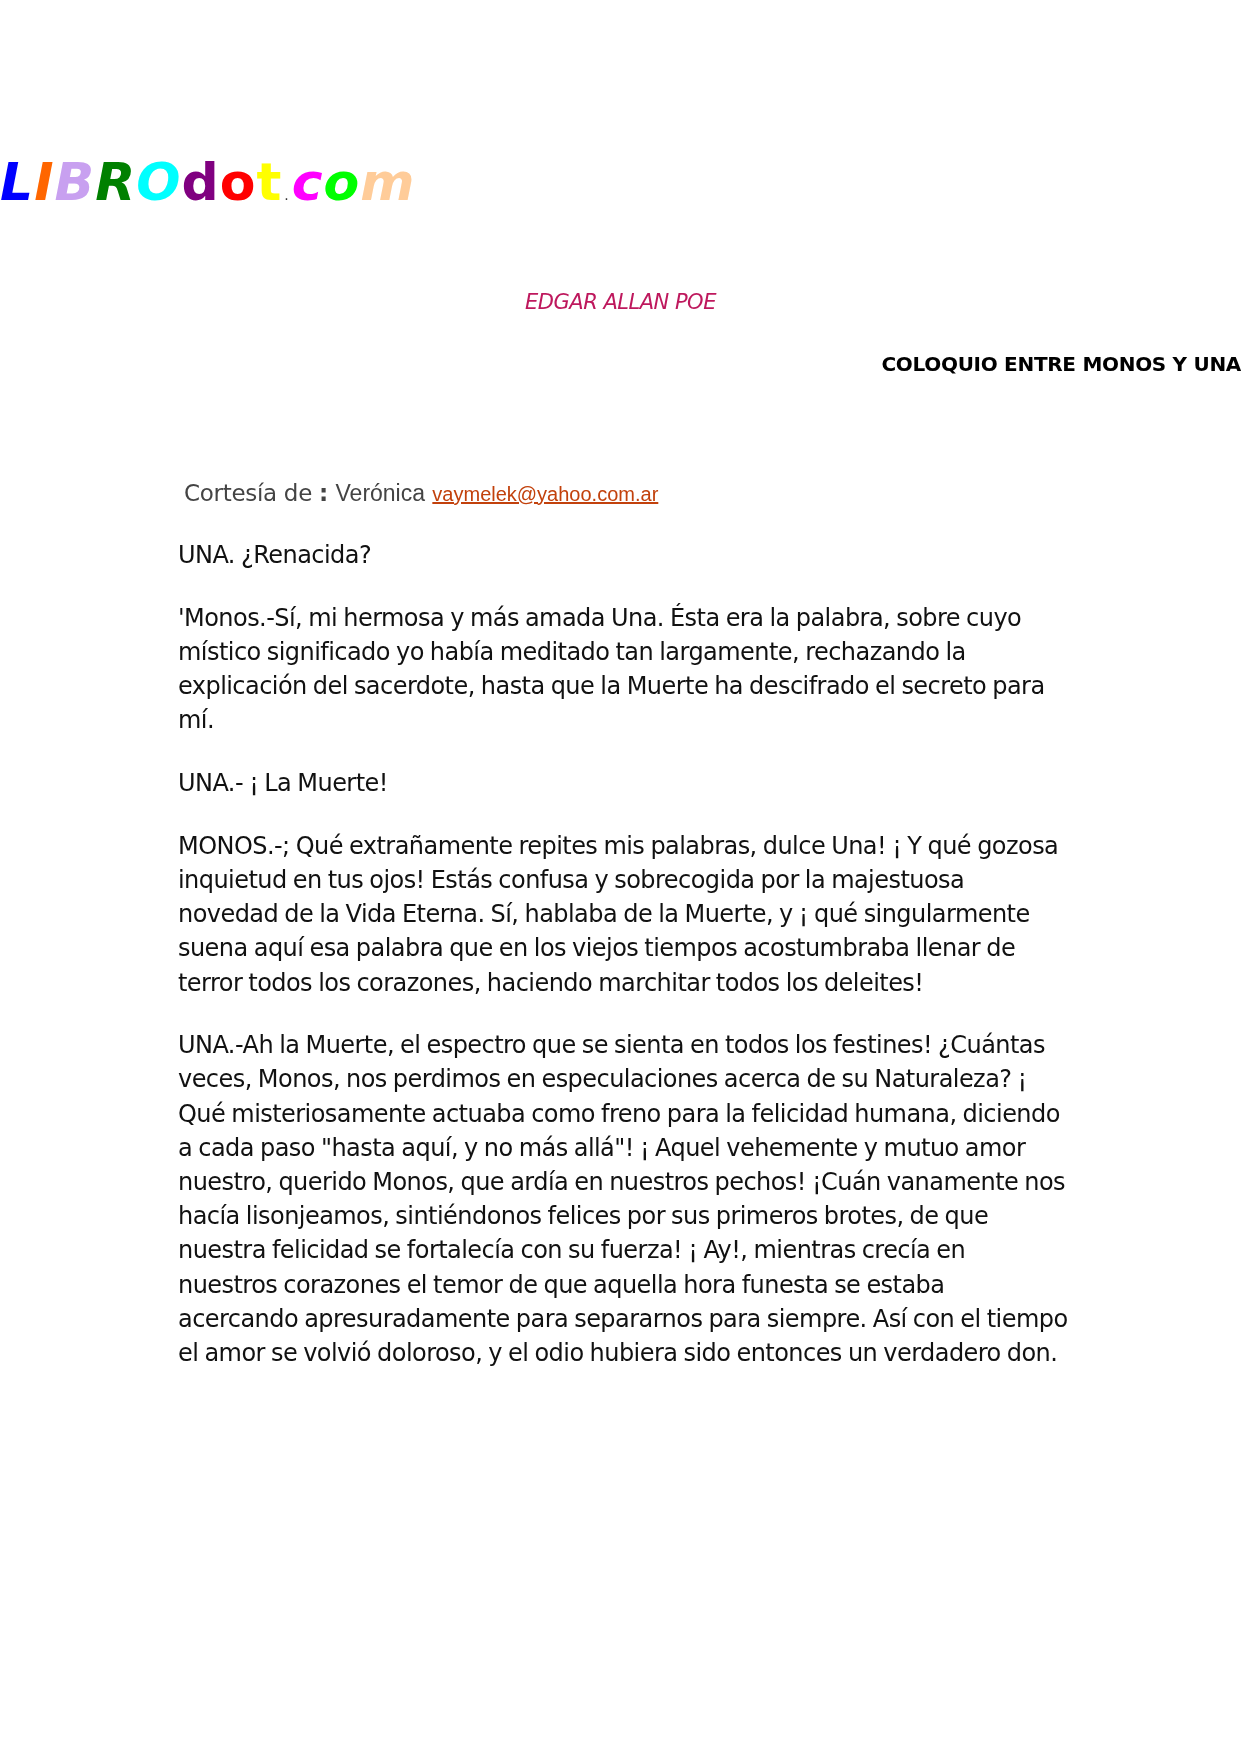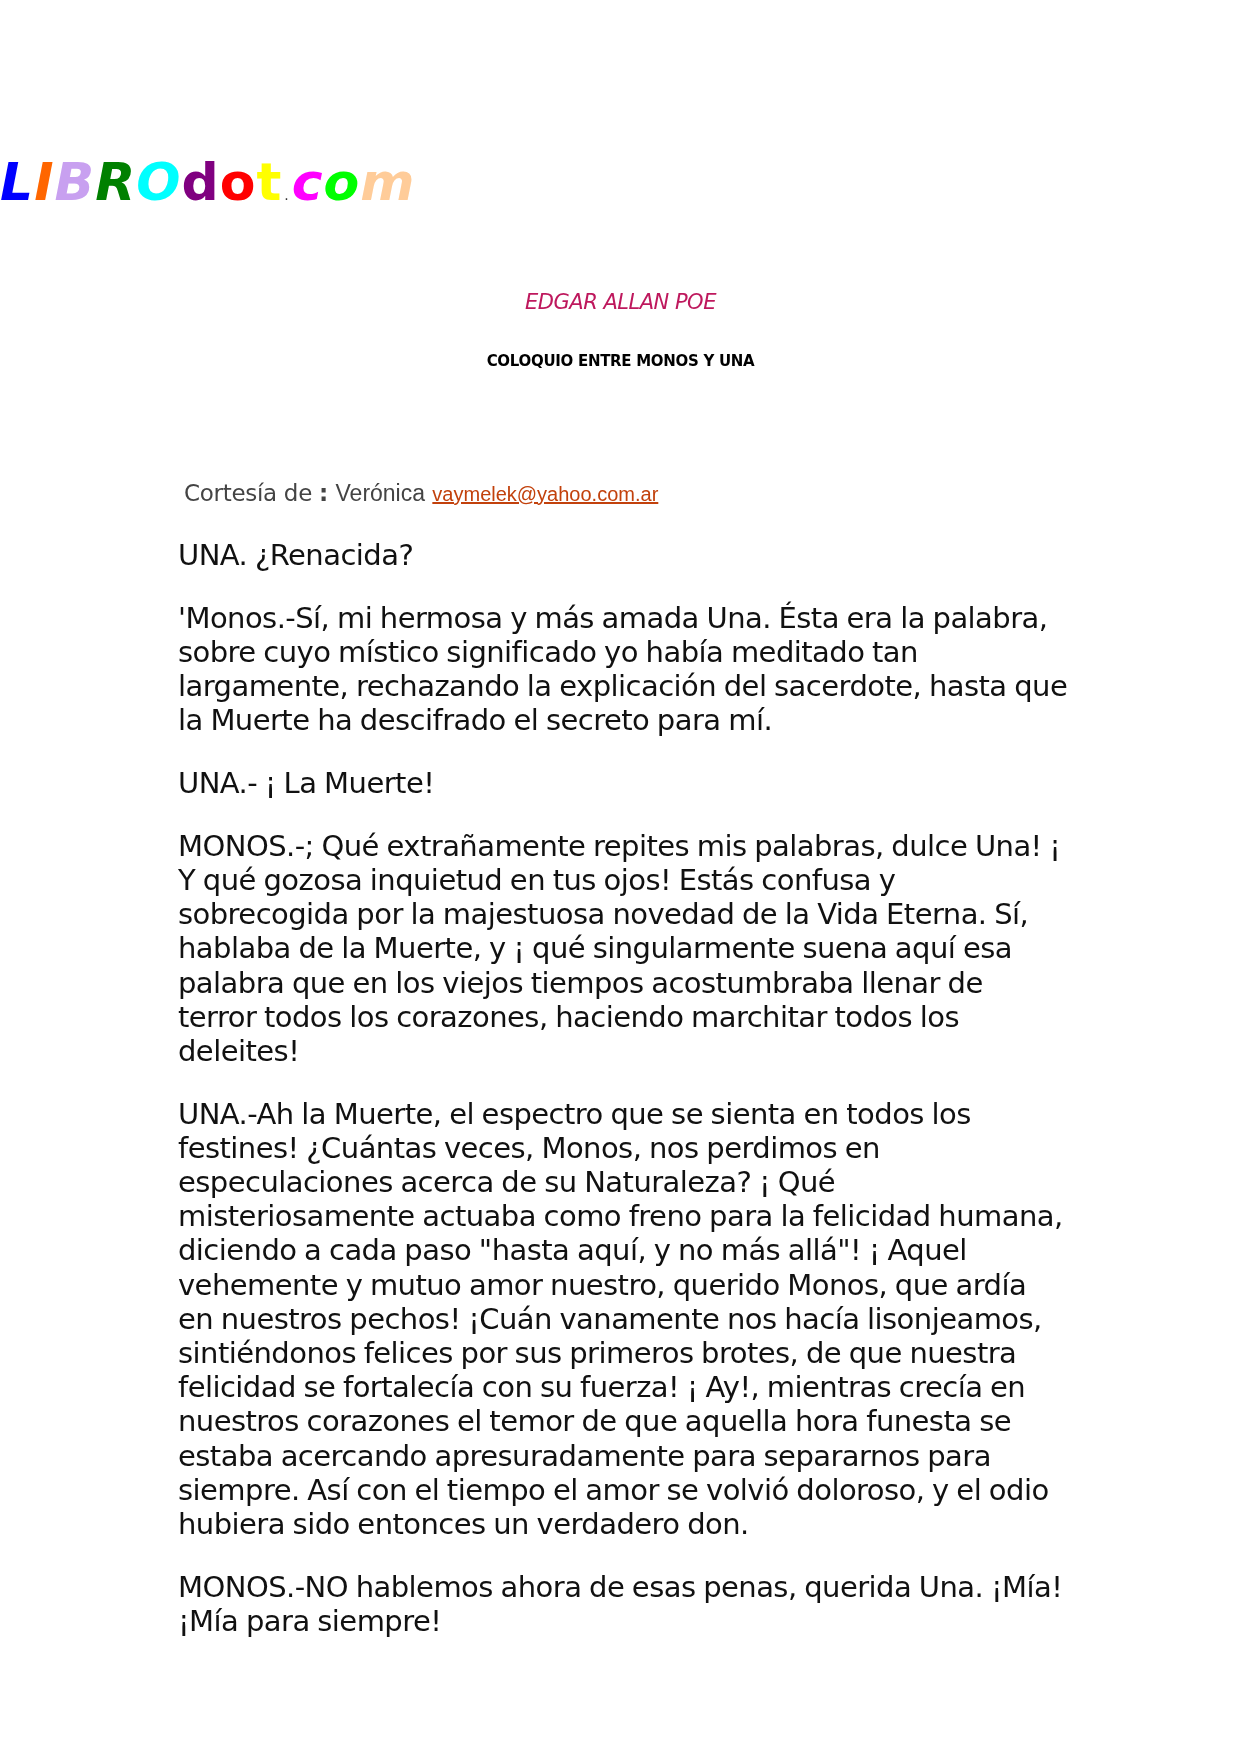--- a/index.html
+++ b/index.html
@@ -53,9 +53,9 @@
       top: 352px;
       left: 0;
       width: 1241px;
-      text-align: center;
+      text-align: right;
       font-weight: bold;
-      font-size: 15px;
+      font-size: 20px;
       color: #000;
       font-family: "DejaVu Sans", sans-serif;
       letter-spacing: -0.3px;

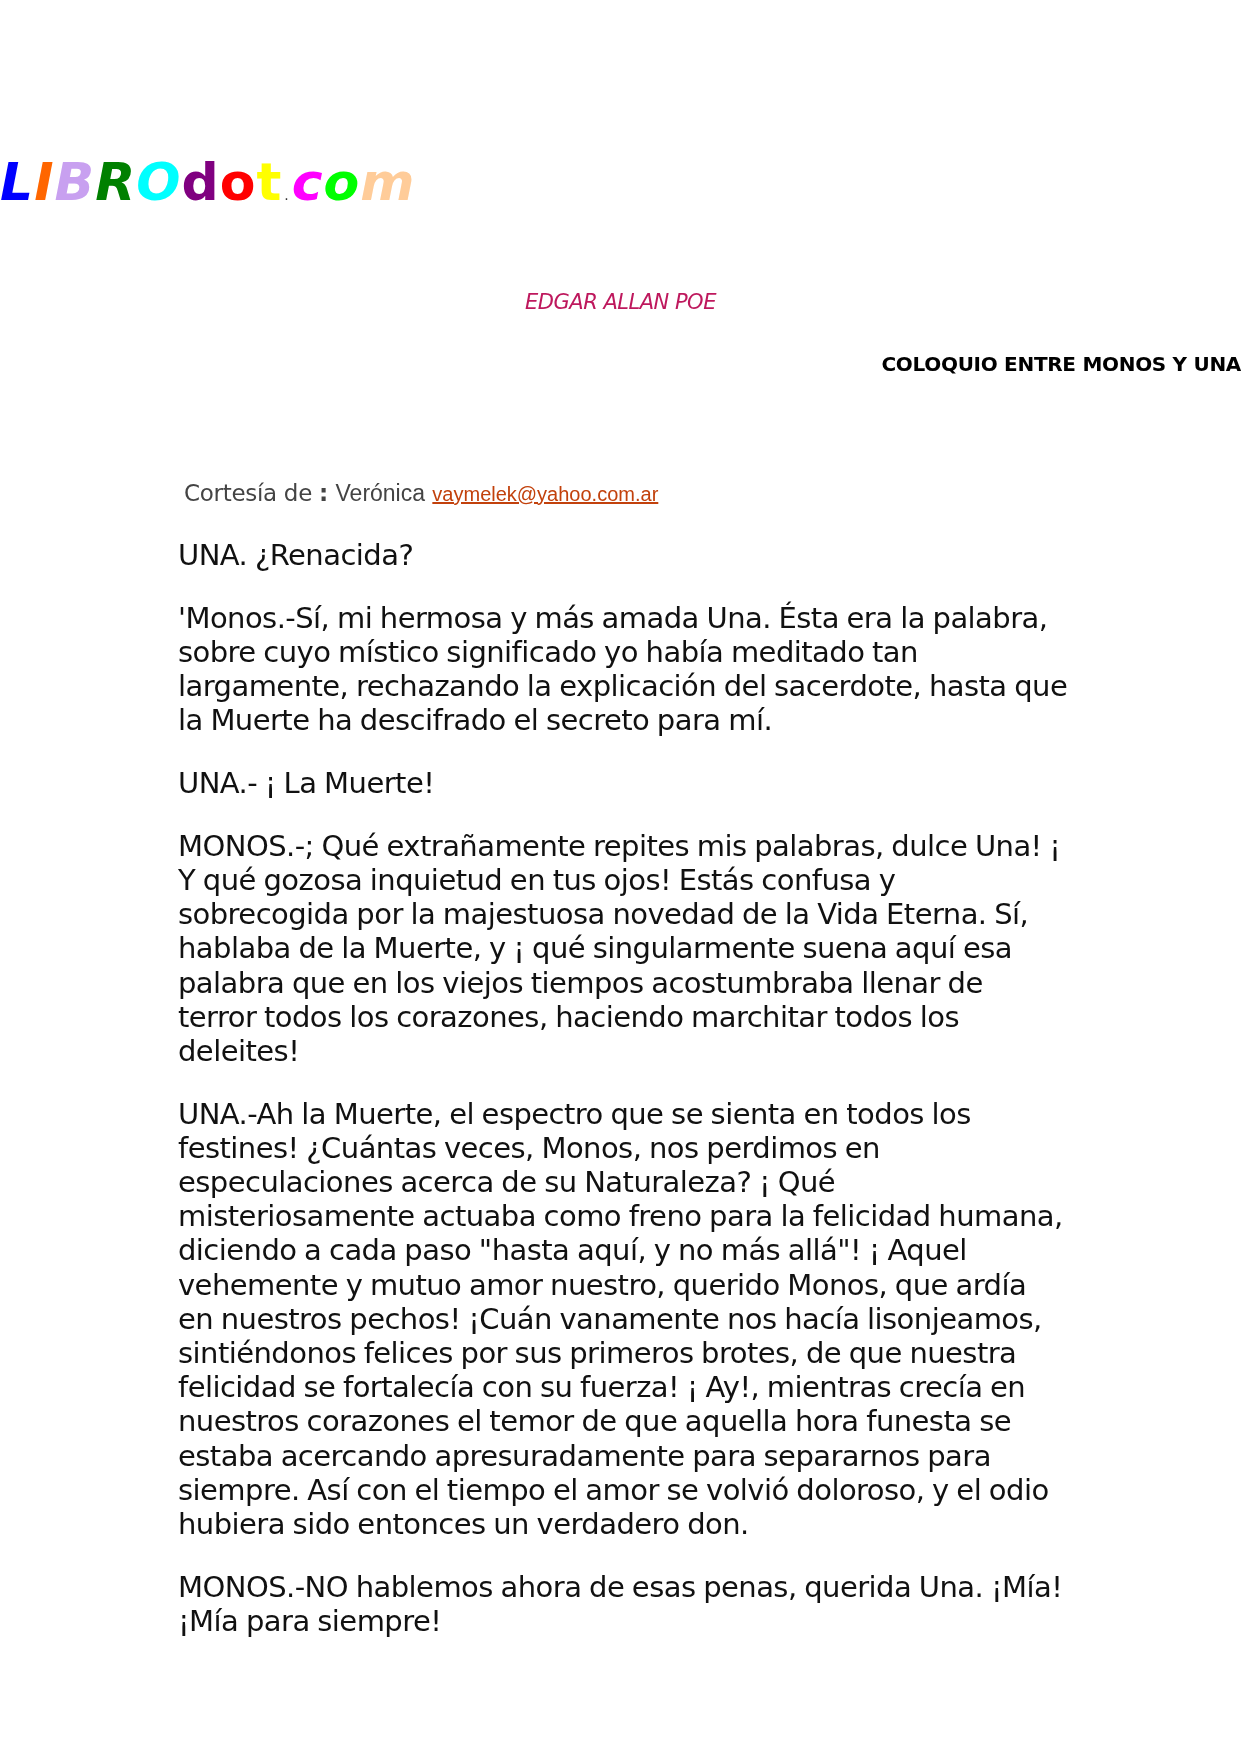--- a/index.html
+++ b/index.html
@@ -93,7 +93,7 @@
       left: 178px;
       width: 890px;
       font-family: "DejaVu Sans", sans-serif;
-      font-size: 29px;
+      font-size: 24px;
       line-height: 34.2px;
       color: #111111;
       letter-spacing: -0.55px;

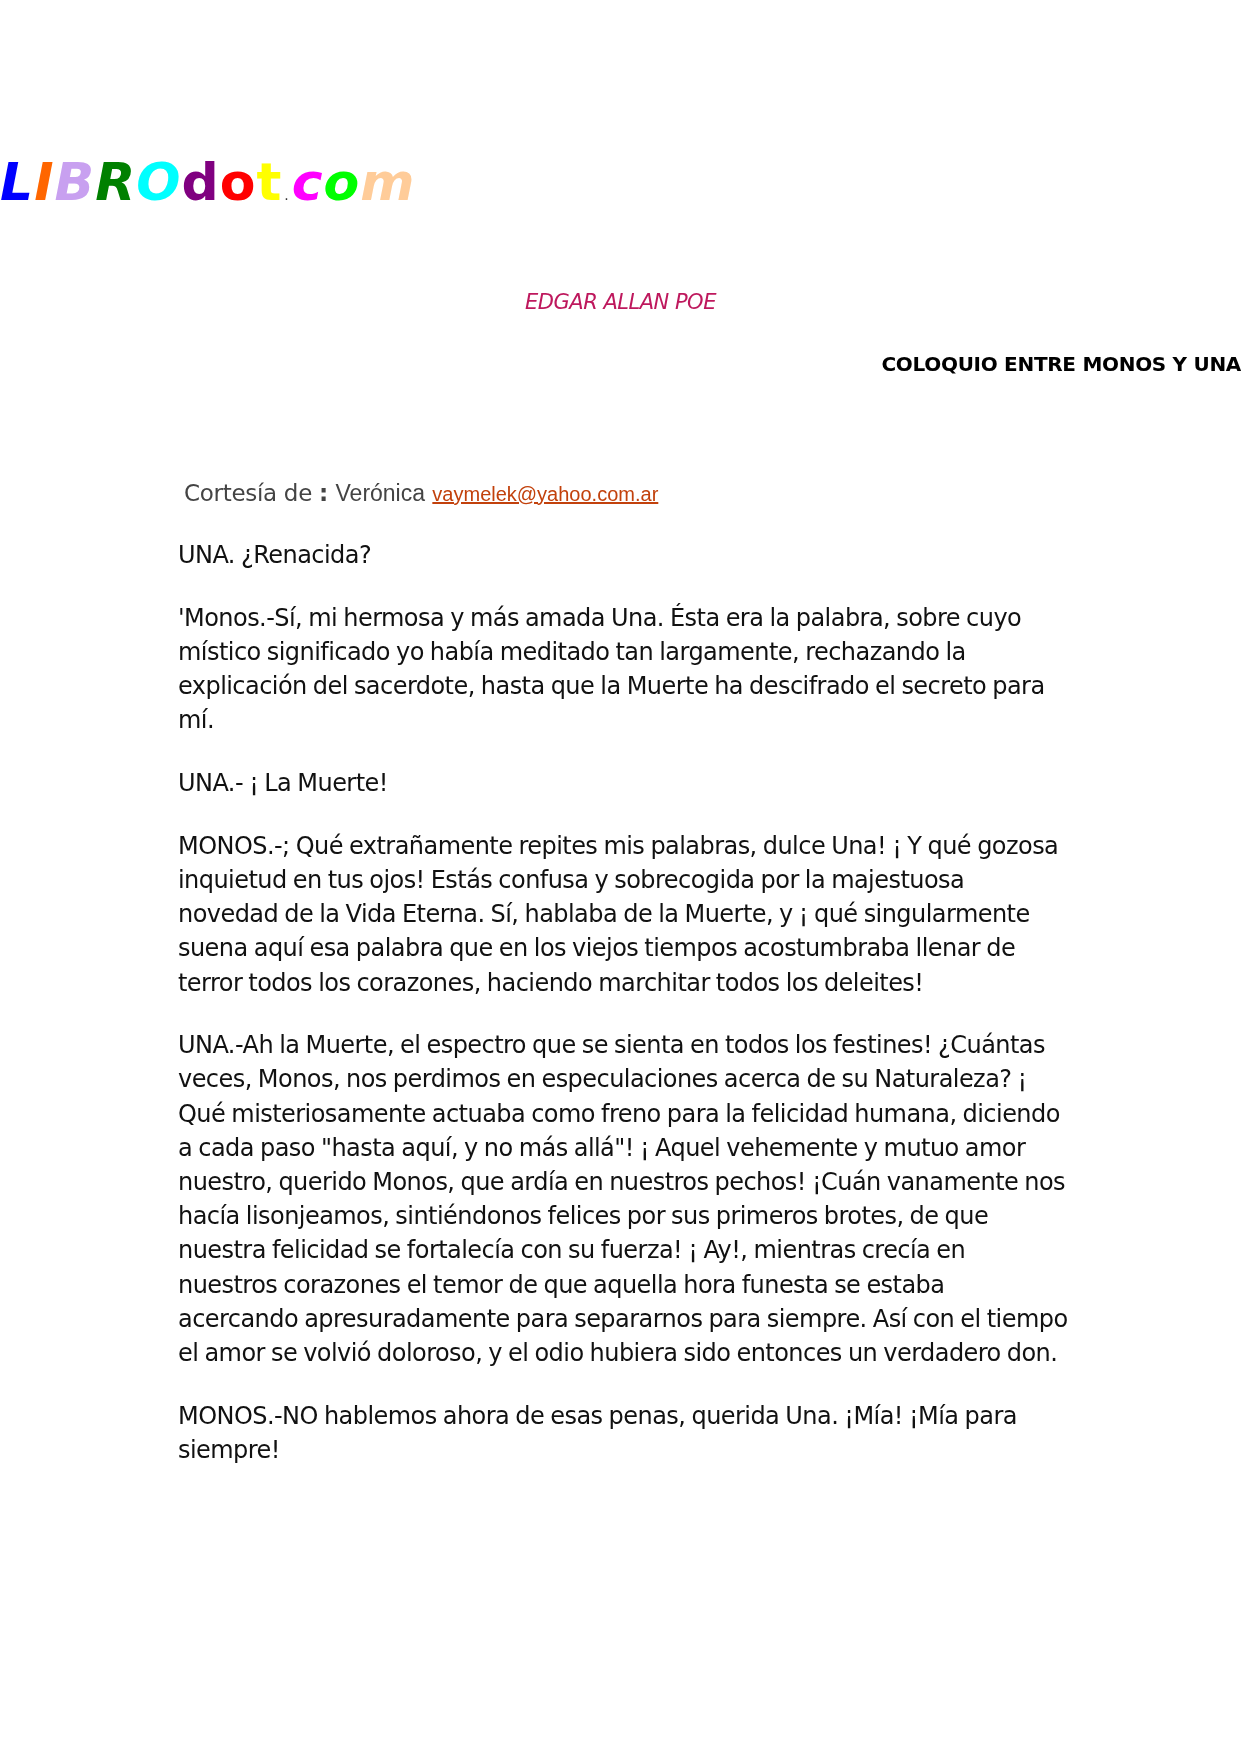--- a/index.html
+++ b/index.html
@@ -126,7 +126,6 @@
   <p>UNA.- ¡ La Muerte!</p>
   <p>MONOS.-; Qué extrañamente repites mis palabras, dulce Una! ¡ Y qué gozosa inquietud en tus ojos! Estás confusa y sobrecogida por la majestuosa novedad de la Vida Eterna. Sí, hablaba de la Muerte, y ¡ qué singularmente suena aquí esa palabra que en los viejos tiempos acostumbraba llenar de terror todos los corazones, haciendo marchitar todos los deleites!</p>
   <p>UNA.-Ah la Muerte, el espectro que se sienta en todos los festines! ¿Cuántas veces, Monos, nos perdimos en especulaciones acerca de su Naturaleza? ¡ Qué misteriosamente actuaba como freno para la felicidad humana, diciendo a cada paso "hasta aquí, y no más allá"! ¡ Aquel vehemente y mutuo amor nuestro, querido Monos, que ardía en nuestros pechos! ¡Cuán vanamente nos hacía lisonjeamos, sintiéndonos felices por sus primeros brotes, de que nuestra felicidad se fortalecía con su fuerza! ¡ Ay!, mientras crecía en nuestros corazones el temor de que aquella hora funesta se estaba acercando apresuradamente para separarnos para siempre. Así con el tiempo el amor se volvió doloroso, y el odio hubiera sido entonces un verdadero don.</p>
-  <p>MONOS.-NO hablemos ahora de esas penas, querida Una. ¡Mía! ¡Mía para siempre!</p>
 </div>
 
 </body></html>

